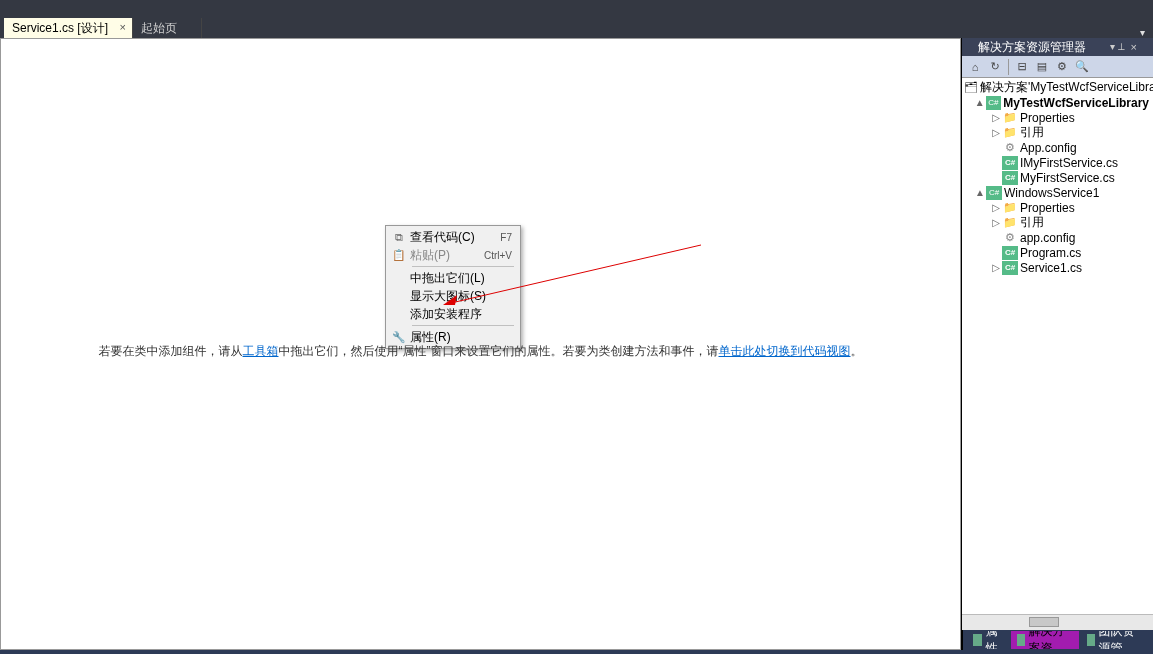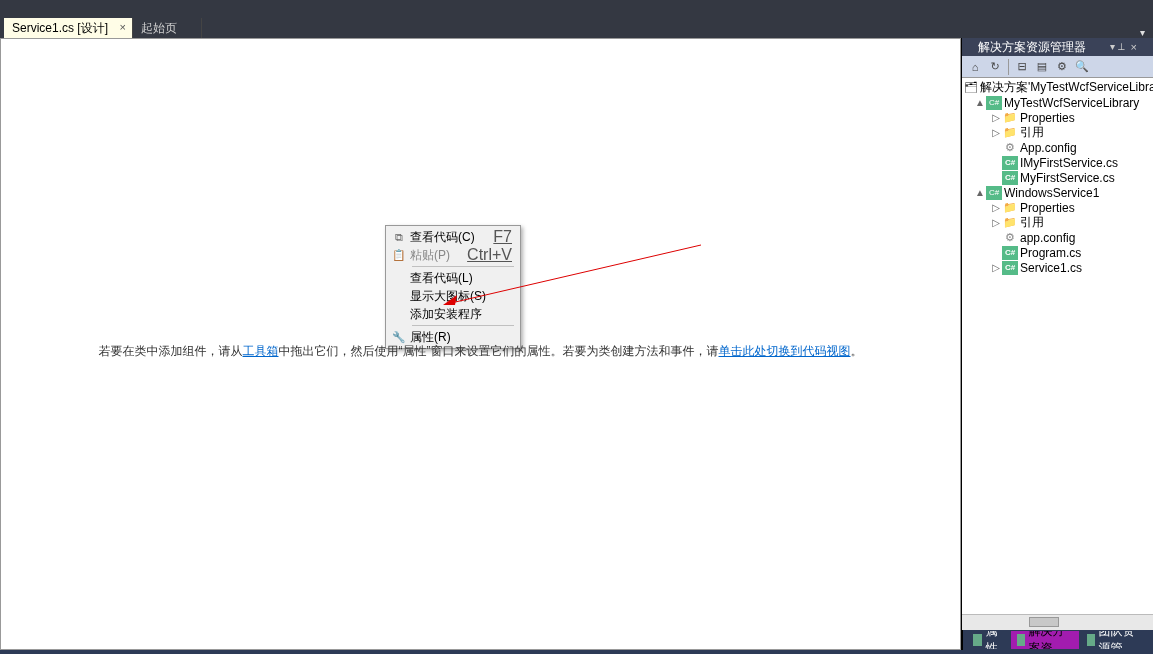--- a/index.html
+++ b/index.html
@@ -39,7 +39,7 @@
 
 .tree { flex: 1; background: #fff; overflow: auto; padding: 2px 0; font-size: 11px; color: #000; }
 .tree-row { display: flex; align-items: center; height: 15px; padding-right: 4px; cursor: pointer; white-space: nowrap; }
-.tree-row.bold > .label { font-weight: normal; }
+.tree-row.bold > .label { font-weight: bold; }
 .expander { width: 12px; text-align: center; color: #666; font-size: 10px; }
 .node-icon { width: 16px; height: 14px; display: flex; align-items: center; justify-content: center; font-size: 11px; }
 .label { margin-left: 2px; }

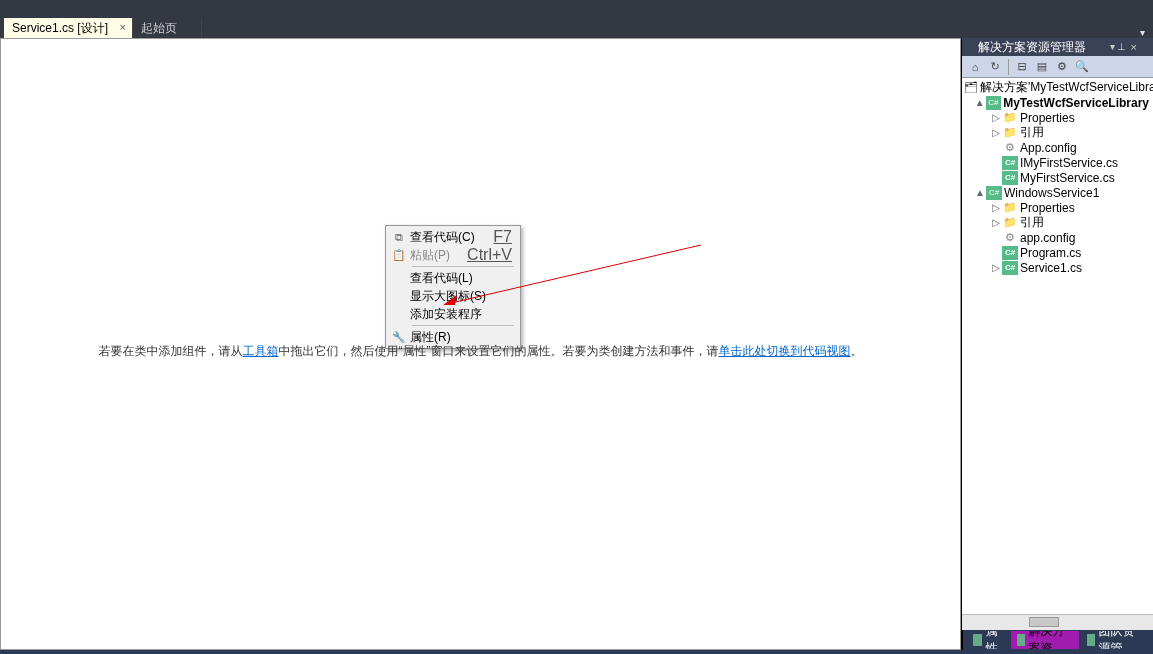--- a/index.html
+++ b/index.html
@@ -19,7 +19,7 @@
 .ctx-menu { position: absolute; left: 384px; top: 186px; width: 136px; background: #f0f0f0; border: 1px solid #999; box-shadow: 2px 2px 4px rgba(0,0,0,0.3); padding: 2px; }
 .ctx-item { display: flex; align-items: center; height: 18px; padding: 0 6px 0 22px; font-size: 11px; cursor: pointer; position: relative; color: #000; }
 .ctx-item.disabled { color: #888; }
-.ctx-item .shortcut { margin-left: auto; color: #555; font-size: 16px; text-decoration: underline; }
+.ctx-item .shortcut { margin-left: auto; color: #555; font-size: 10px; }
 .ctx-item .ico { position: absolute; left: 4px; top: 2px; width: 14px; height: 14px; font-size: 11px; color: #666; display: flex; align-items: center; justify-content: center; }
 .ctx-sep { height: 1px; background: #c0c0c0; margin: 2px 4px 2px 24px; }
 

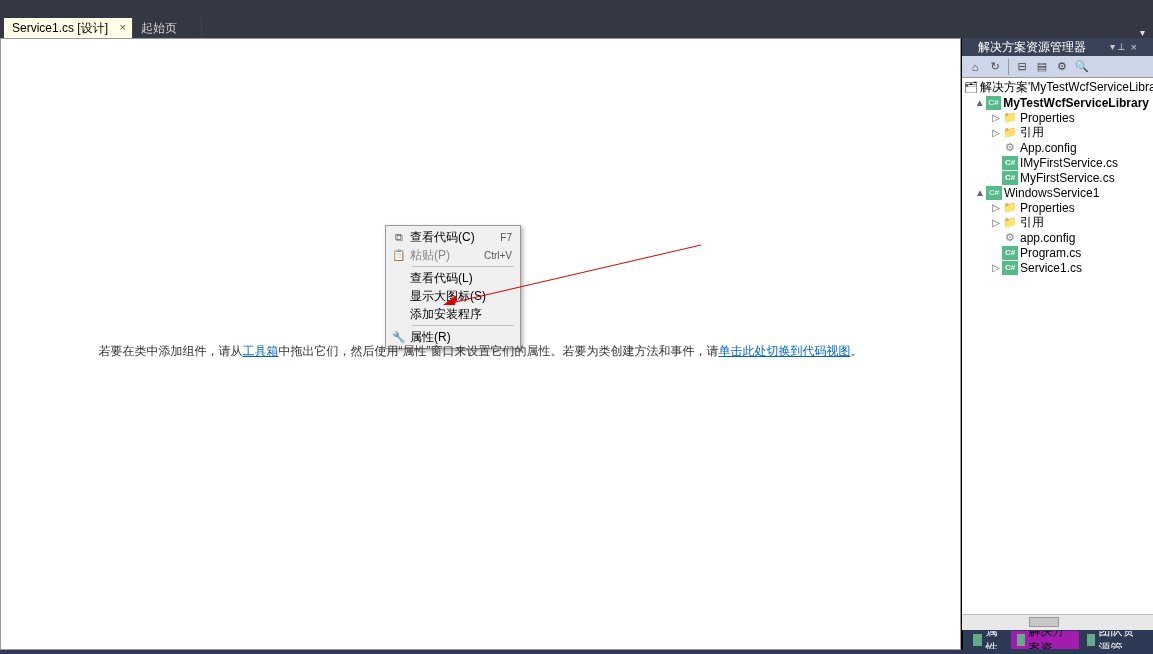--- a/index.html
+++ b/index.html
@@ -88,7 +88,7 @@
         </div>
         <div class="ctx-sep"></div>
         <div class="ctx-item">
-          <span>查看代码(L)</span>
+          <span>中拖出它们(L)</span>
         </div>
         <div class="ctx-item">
           <span>显示大图标(S)</span>

